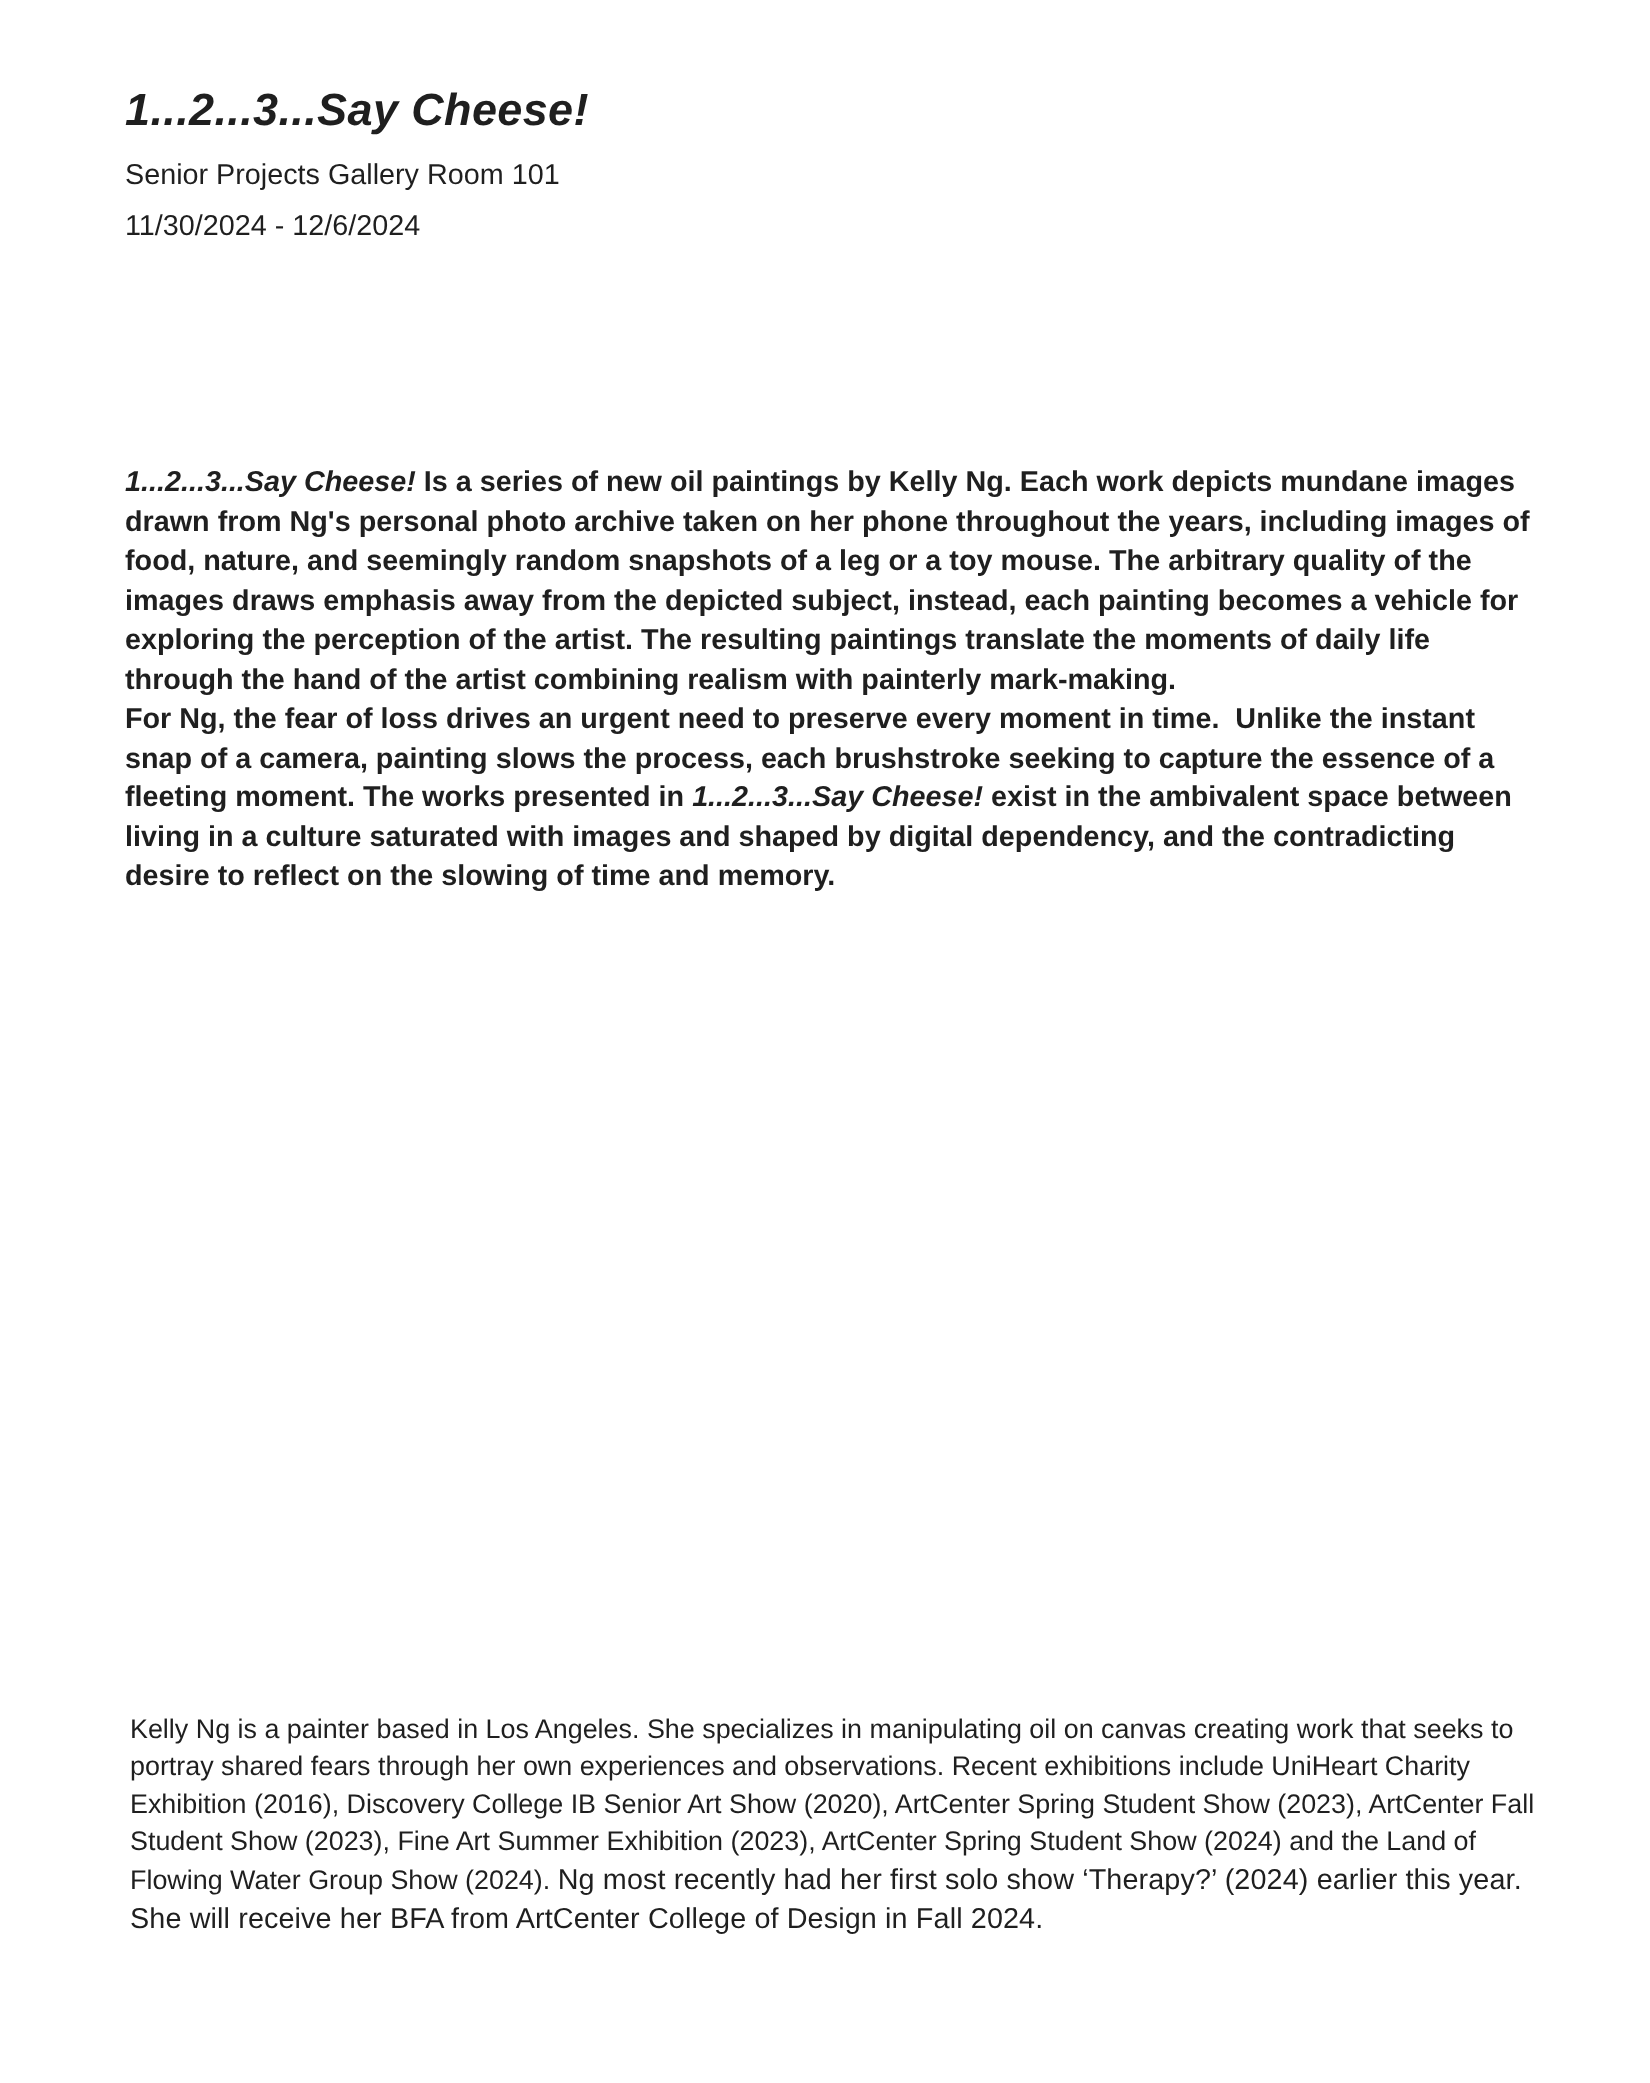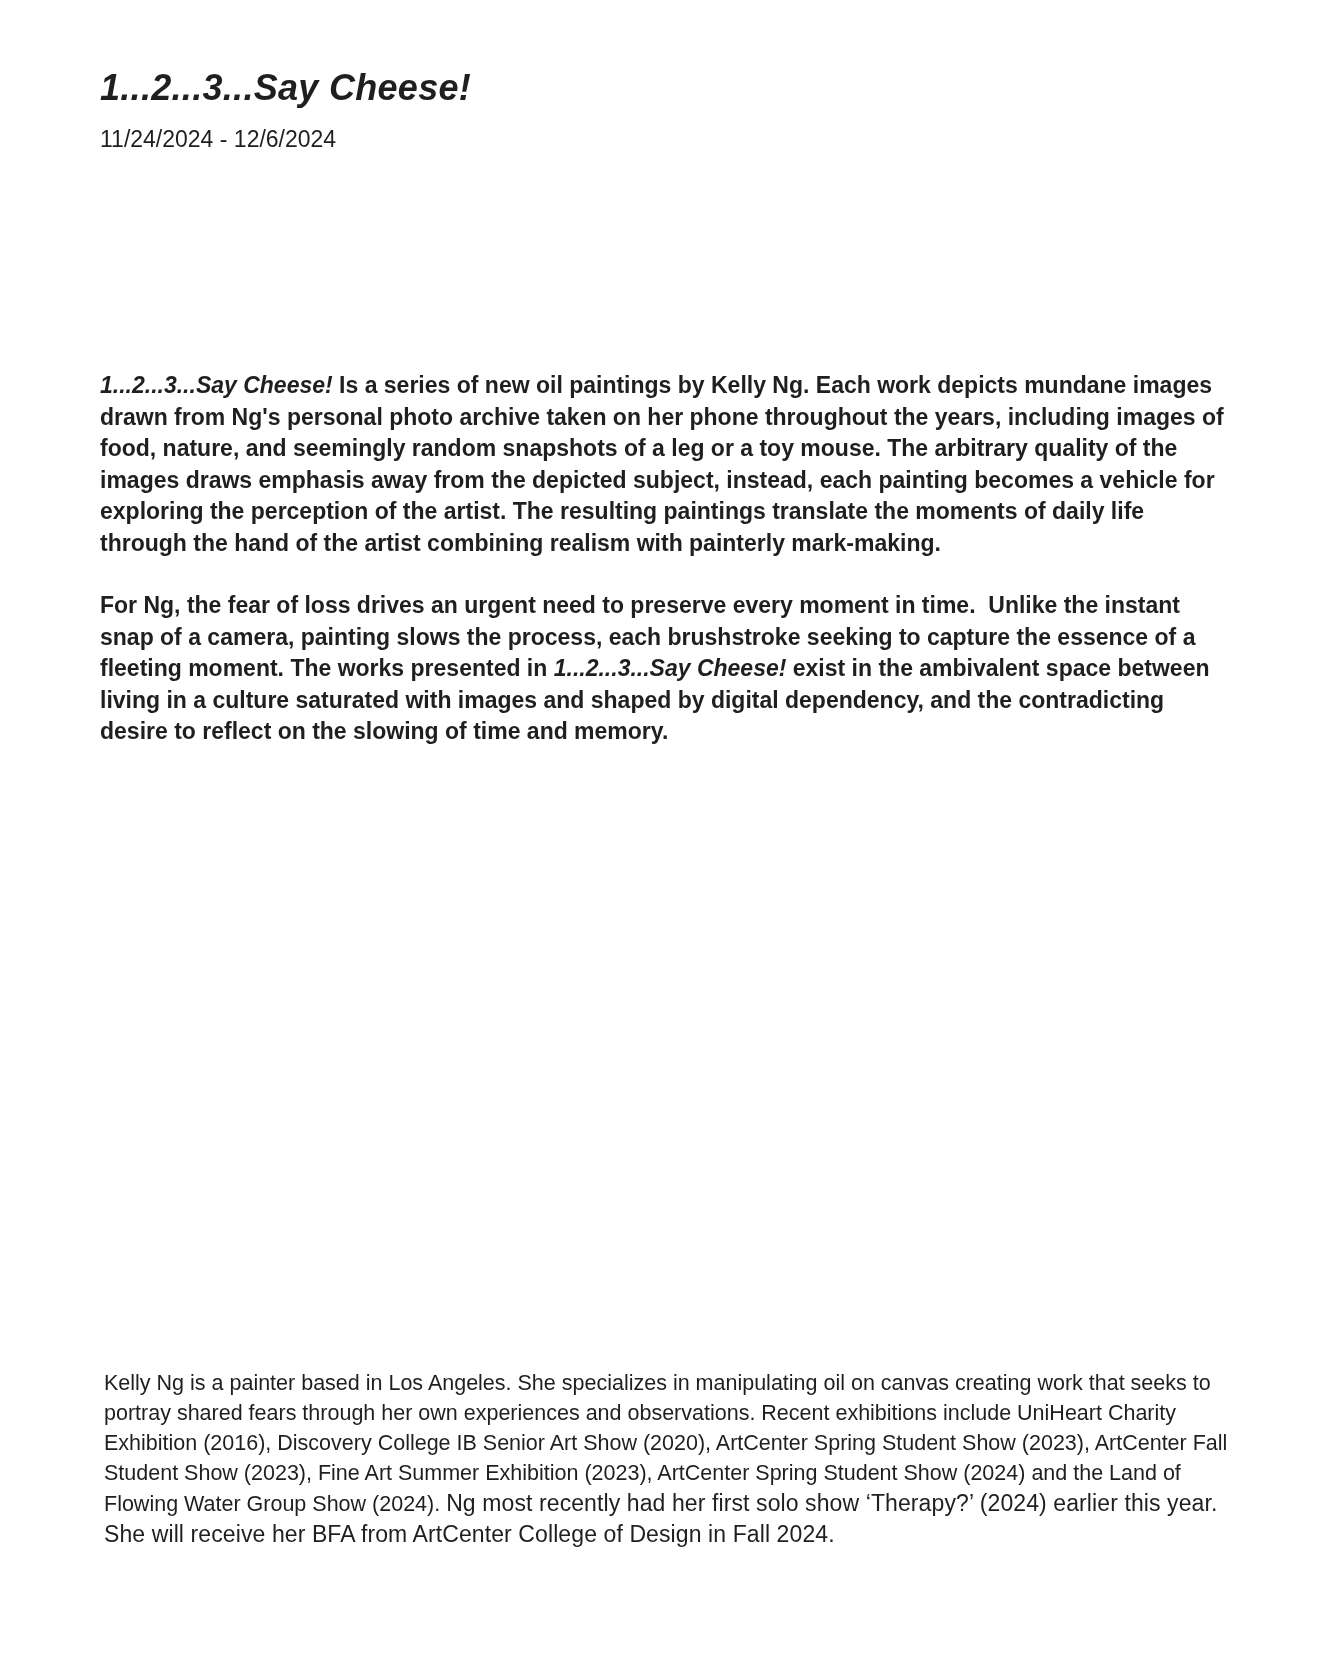--- a/index.html
+++ b/index.html
@@ -75,6 +75,7 @@
 
   <header class="doc-header">
     <h1 class="exhibition-title">1...2...3...Say Cheese!</h1>
+    <p class="header-line">Senior Projects Gallery Room 101</p>
     <p class="header-line spaced">11/24/2024 - 12/6/2024</p>
   </header>
 

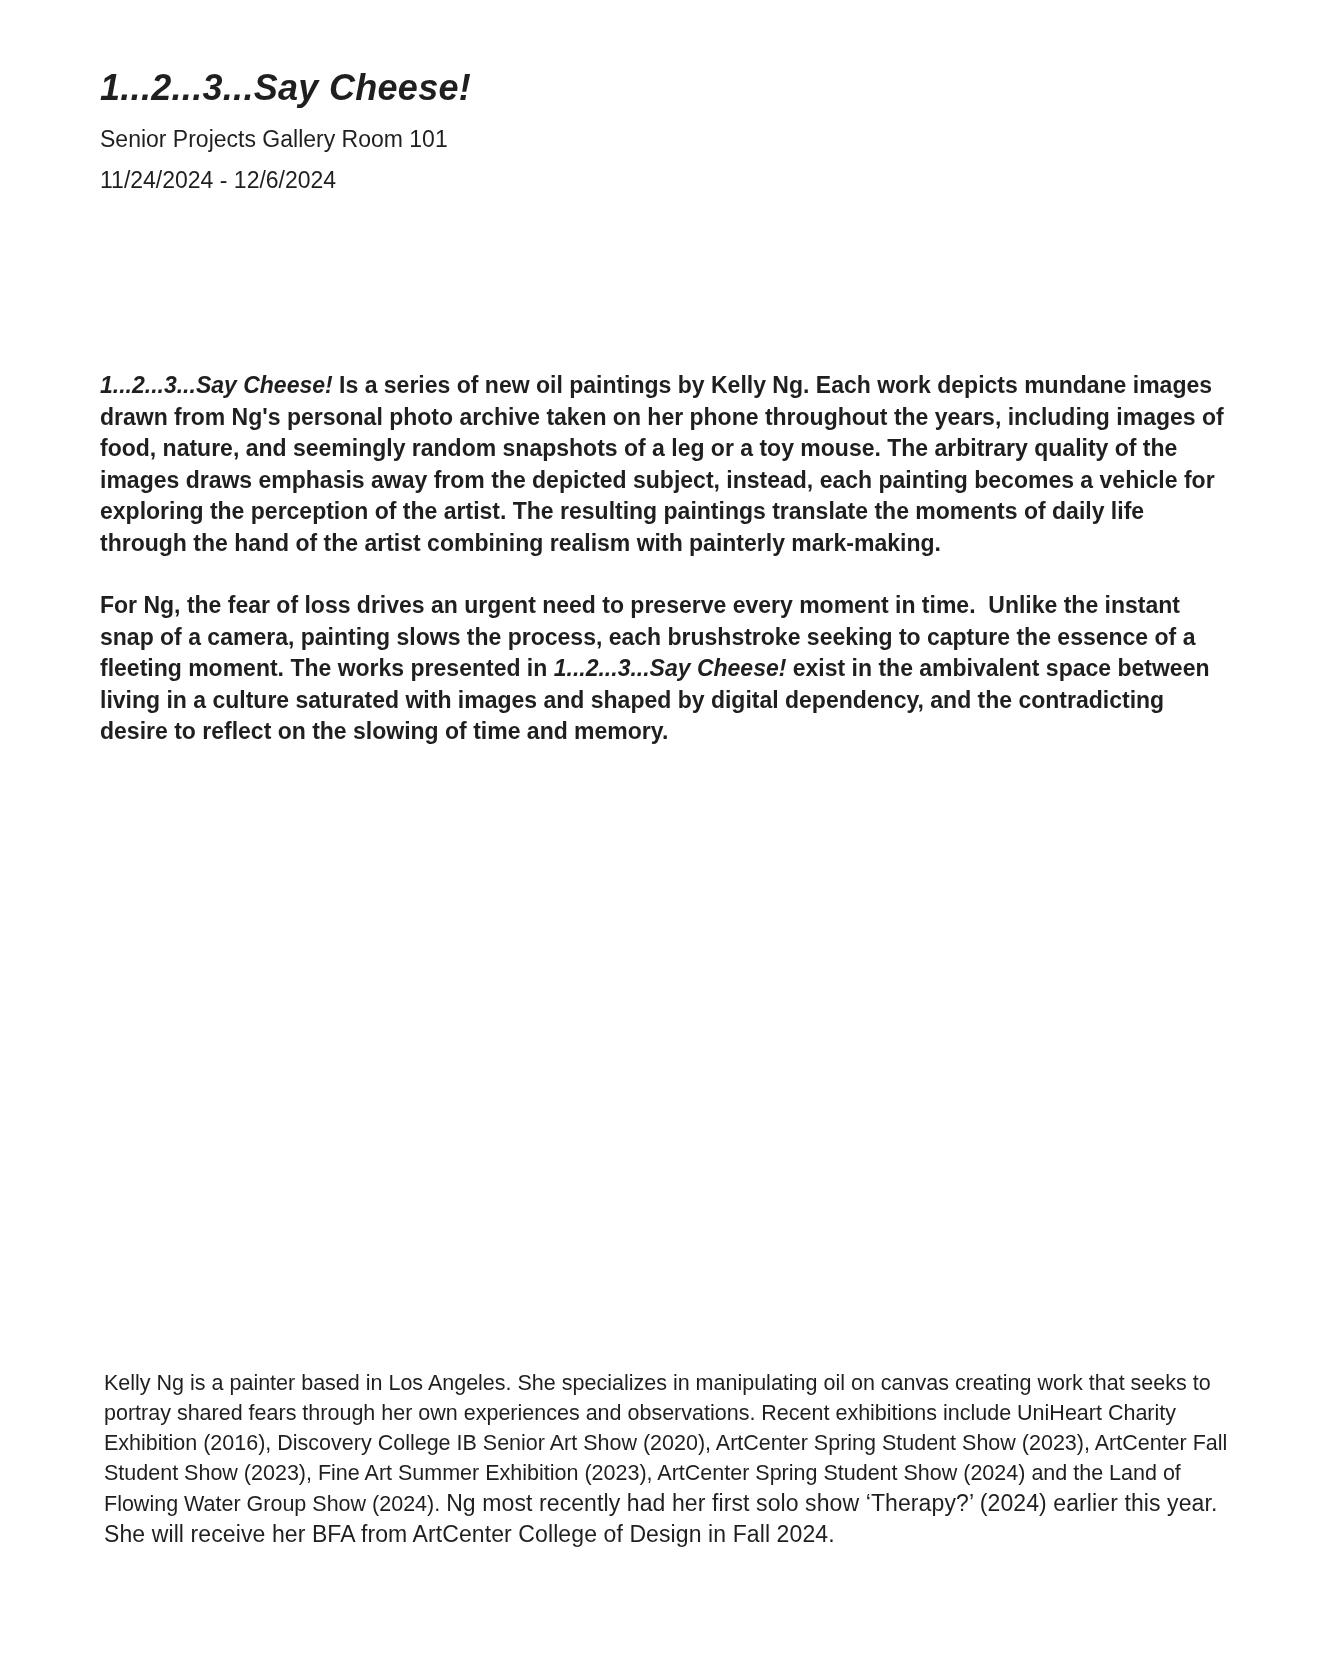--- a/index.html
+++ b/index.html
@@ -76,7 +76,7 @@
   <header class="doc-header">
     <h1 class="exhibition-title">1...2...3...Say Cheese!</h1>
     <p class="header-line">Senior Projects Gallery Room 101</p>
-    <p class="header-line spaced">11/24/2024 - 12/6/2024</p>
+    <p class="header-line spaced">11/30/2024 - 12/6/2024</p>
   </header>
 
   <main class="doc-body">

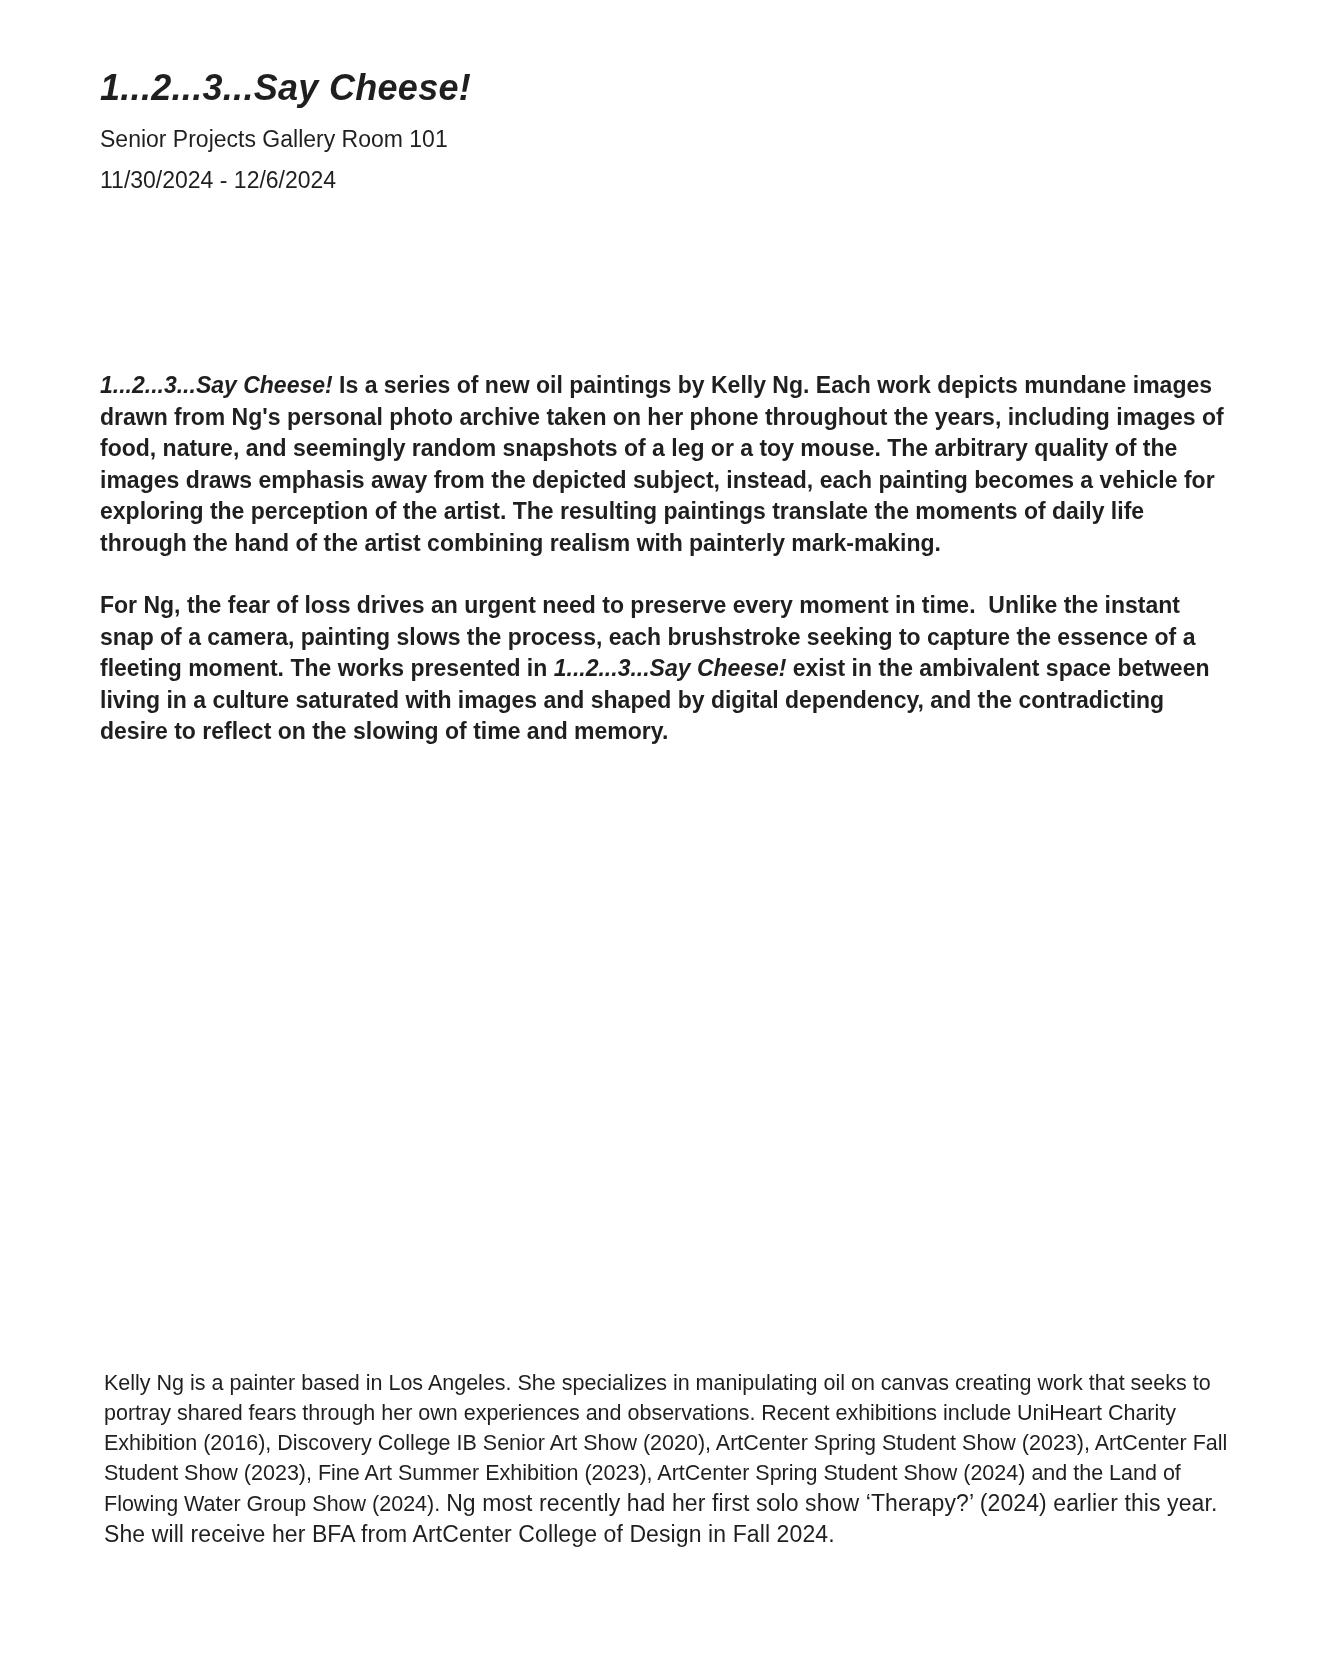--- a/index.html
+++ b/index.html
@@ -51,7 +51,7 @@
     margin: 0;
     white-space: pre-wrap;
   }
-  .doc-body p + p { margin-top: 31px; }
+  .doc-body p + p { }
   .run-italic { font-style: italic; }
   .doc-bio {
     position: absolute;

